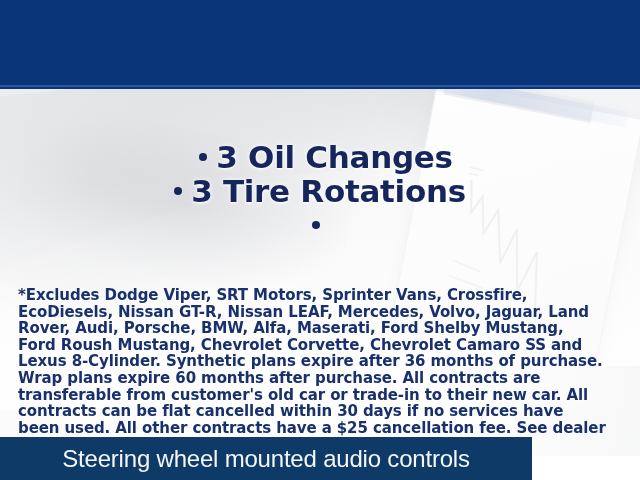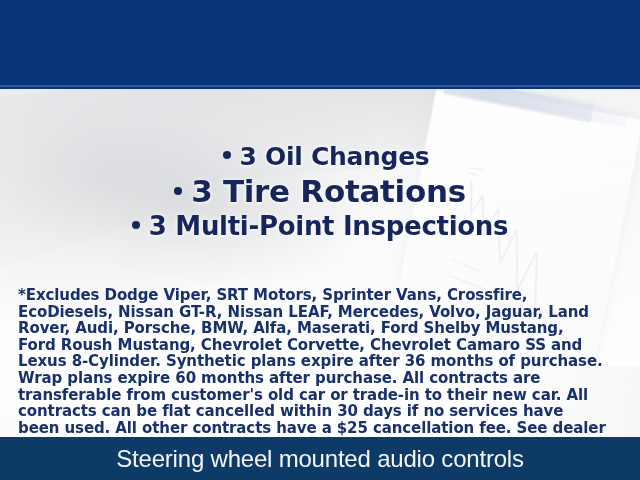--- a/index.html
+++ b/index.html
@@ -135,7 +135,7 @@
     white-space:nowrap;
     text-shadow:0 1px 2px rgba(255,255,255,.95), 0 0 5px rgba(255,255,255,.9);
   }
-  .bullet-row.b1 { font-size:25px; line-height:34px;padding-left:12px; }
+  .bullet-row.b1 { font-size:31px; line-height:34px;padding-left:12px; }
   .bullet-row.b2 { font-size:31px; line-height:34px; }
   .bullet-row.b3 { font-size:26px; line-height:36px; }
   .bullet-dot {

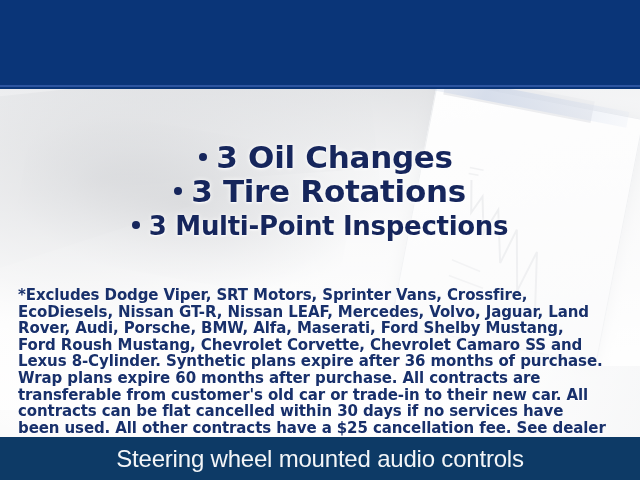--- a/index.html
+++ b/index.html
@@ -220,7 +220,7 @@
       <span class="bullet-dot"></span><span>3 Tire Rotations</span>
     </div>
     <div class="bullet-row b3">
-      <span class="bullet-dot"></span><span>3 Multi-Point Inspections</span>
+      <span class="bullet-dot"></span>
     </div>
   </div>
 

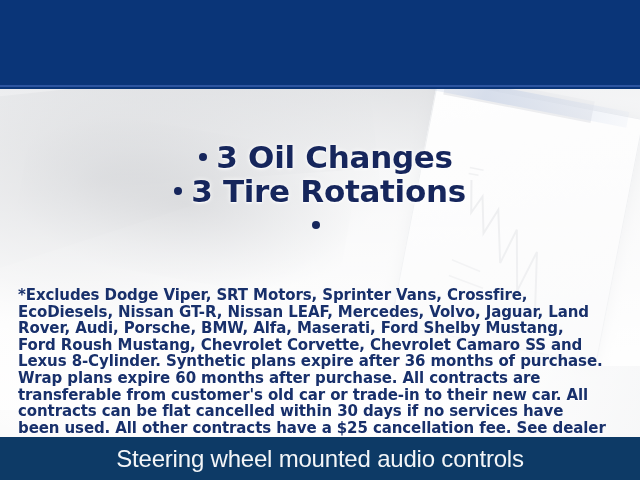--- a/index.html
+++ b/index.html
@@ -166,7 +166,7 @@
 
   
   .caption-band {
-    position:absolute; left:0; top:437px; width:640px; height:43px;
+    position:absolute; left:0; top:437px; width:532px; height:43px;
     background:#0d3a66;
     z-index:8;
     display:flex; align-items:center; justify-content:center;

